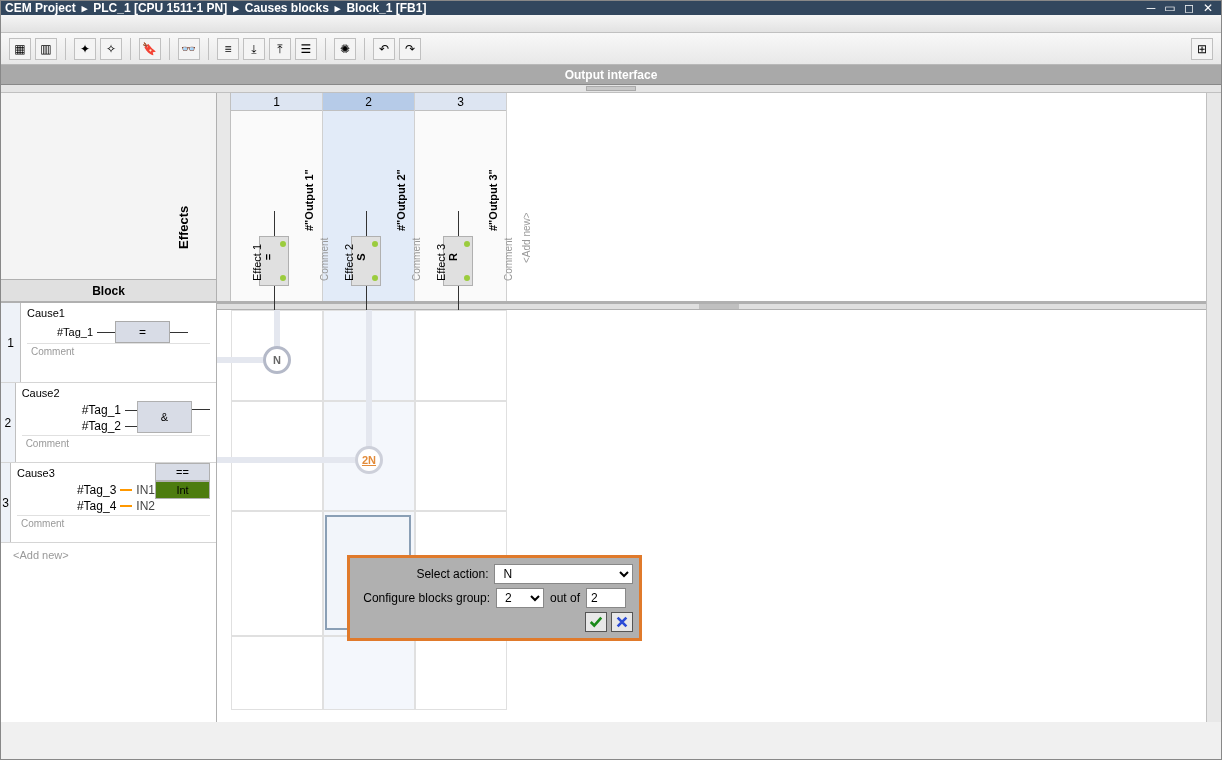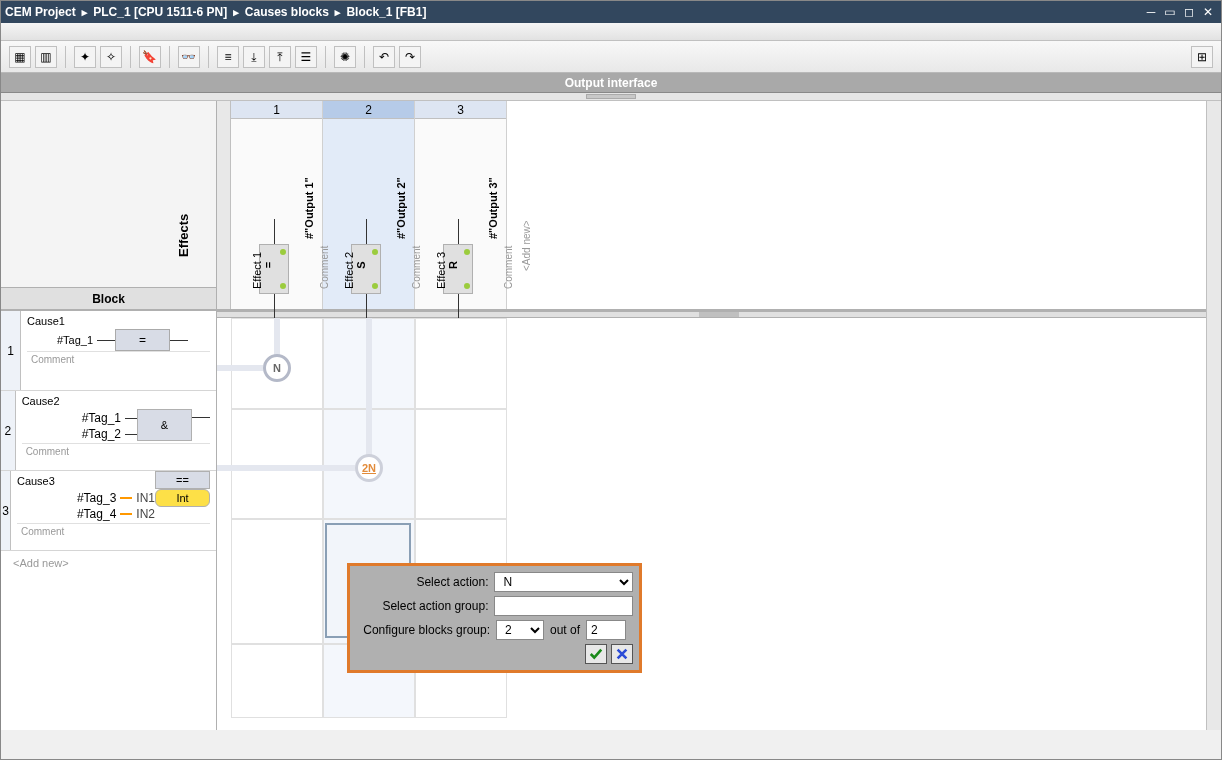--- a/index.html
+++ b/index.html
@@ -6,7 +6,7 @@
 body { background: #f0f0f0; width: 1222px; height: 760px; overflow: hidden; border: 1px solid #888; }
 
 
-.title-bar { background: #32475e; color: #fff; height: 22px; display: flex; align-items: center; padding: 0 4px; justify-content: space-between; }
+.title-bar { background: #32475e; color: #fff; height: 14px; display: flex; align-items: center; padding: 0 4px; justify-content: space-between; }
 .breadcrumb { display: flex; align-items: center; gap: 6px; font-weight: bold; }
 .breadcrumb span { color: #fff; }
 .breadcrumb .sep { color: #fff; font-size: 11px; }

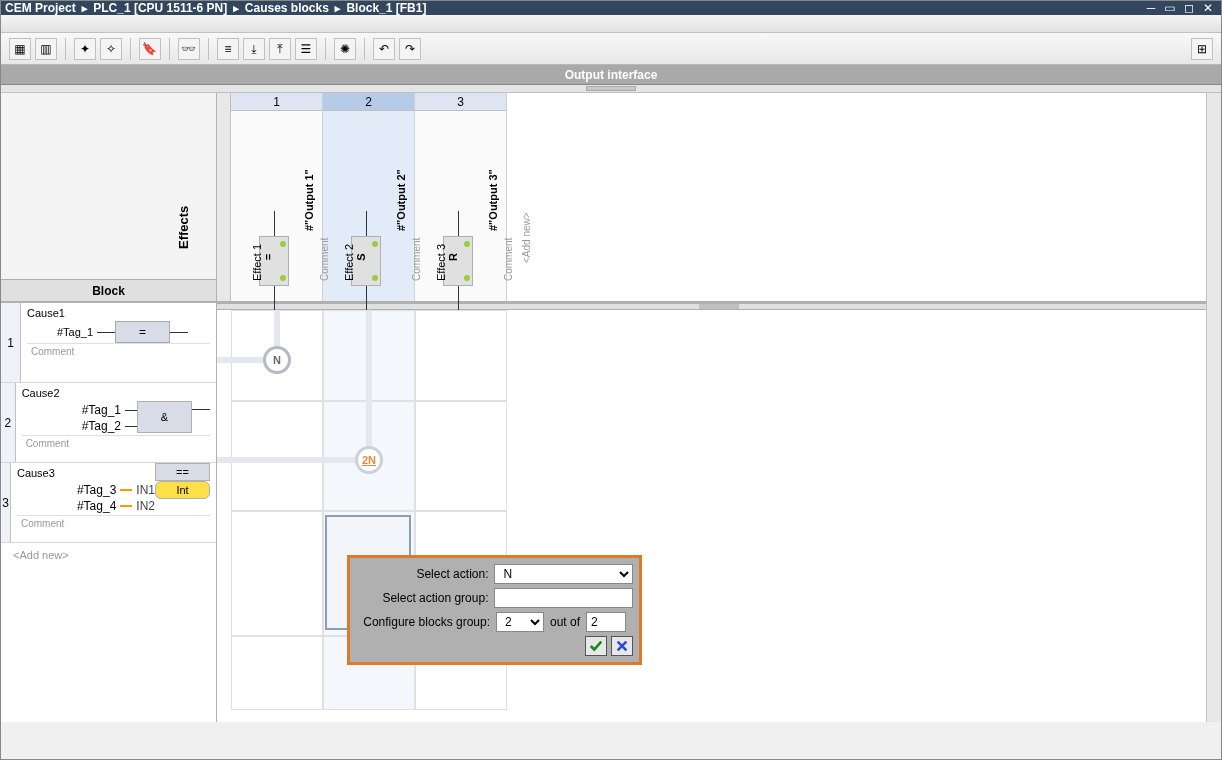--- a/index.html
+++ b/index.html
@@ -109,7 +109,7 @@
   <div class="breadcrumb">
     <span>CEM Project</span>
     <span class="sep">▸</span>
-    <span>PLC_1 [CPU 1511-6 PN]</span>
+    <span>PLC_1 [CPU 1511-1 PN]</span>
     <span class="sep">▸</span>
     <span>Causes blocks</span>
     <span class="sep">▸</span>

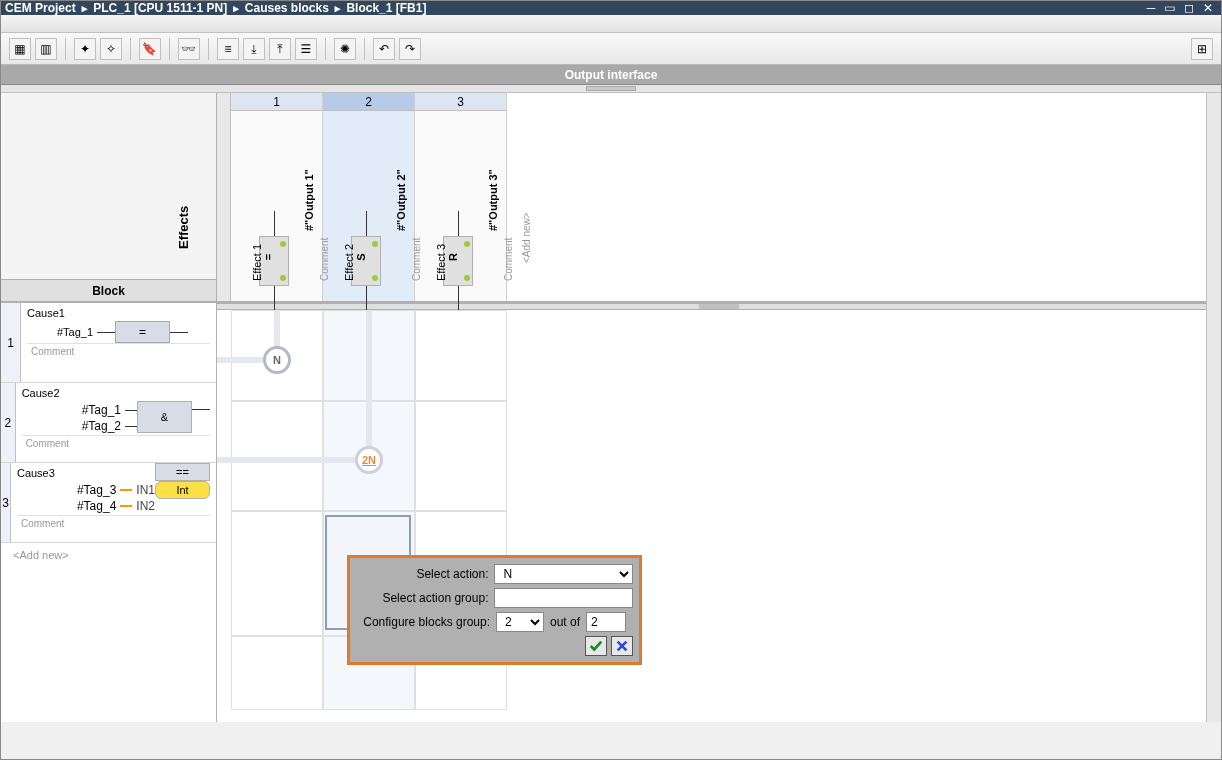--- a/index.html
+++ b/index.html
@@ -222,7 +222,7 @@
             </div>
             <div class="op-box-stack" style="margin-top:-18px;">
               <div class="op-box">==</div>
-              <div class="op-box" style="background:#fde047;border-radius:6px;">Int</div>
+              <div class="op-box" style="background:#4d7c0f;">Int</div>
             </div>
           </div>
           <div class="comment">Comment</div>

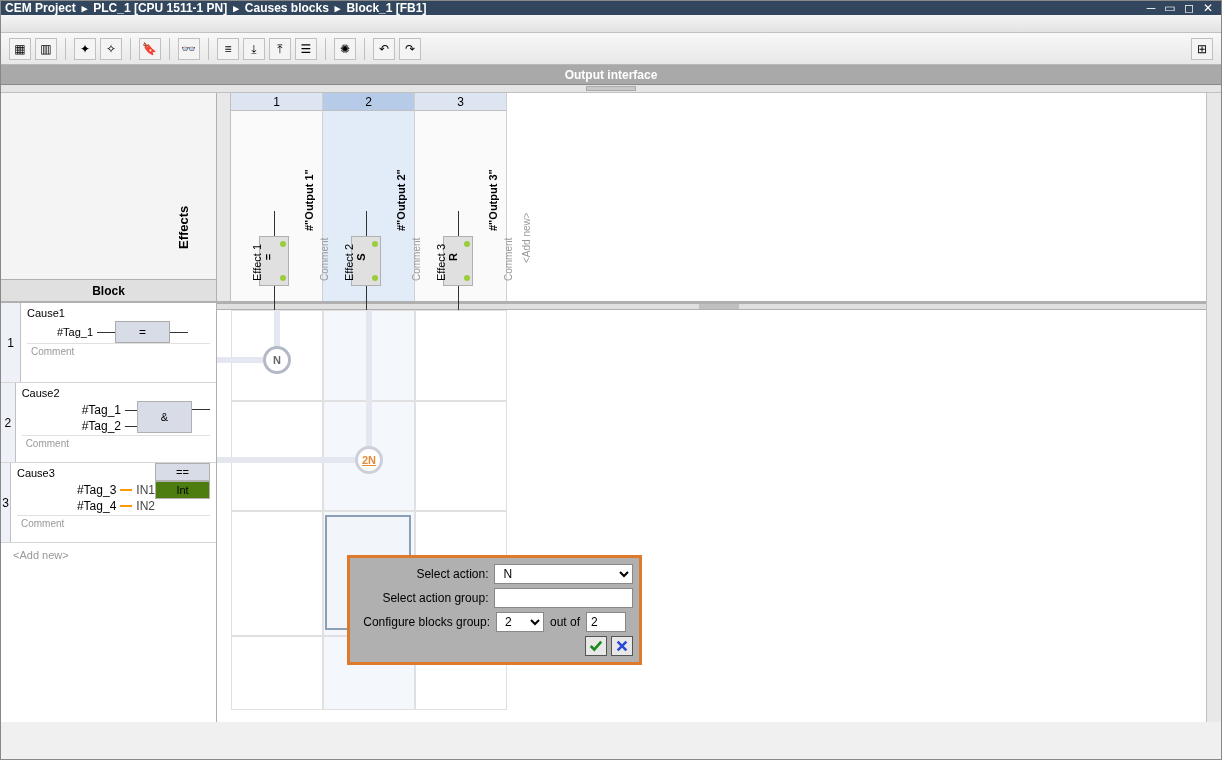--- a/index.html
+++ b/index.html
@@ -313,12 +313,6 @@
           </select>
         </div>
         <div class="popup-row">
-          <label>Select action group:</label>
-          <select class="sel-highlight" style="width:140px;">
-            <option>2 out of 2</option>
-          </select>
-        </div>
-        <div class="popup-row">
           <label>Configure blocks group:</label>
           <select style="width:48px;">
             <option>2</option>

